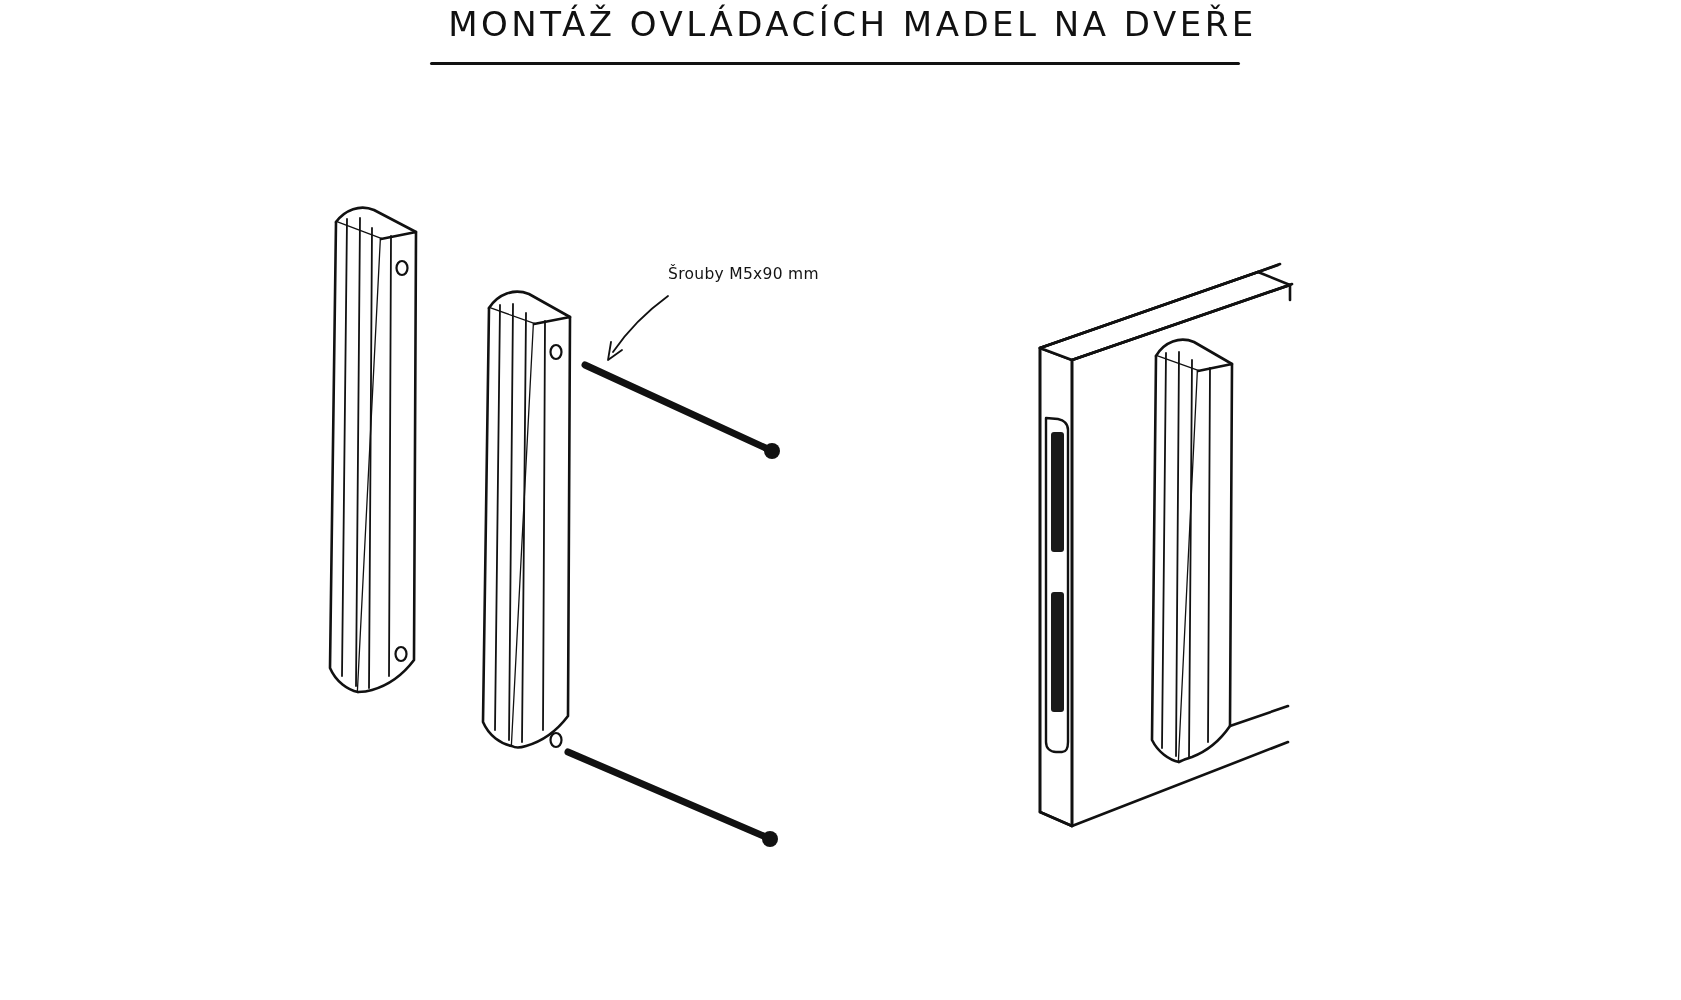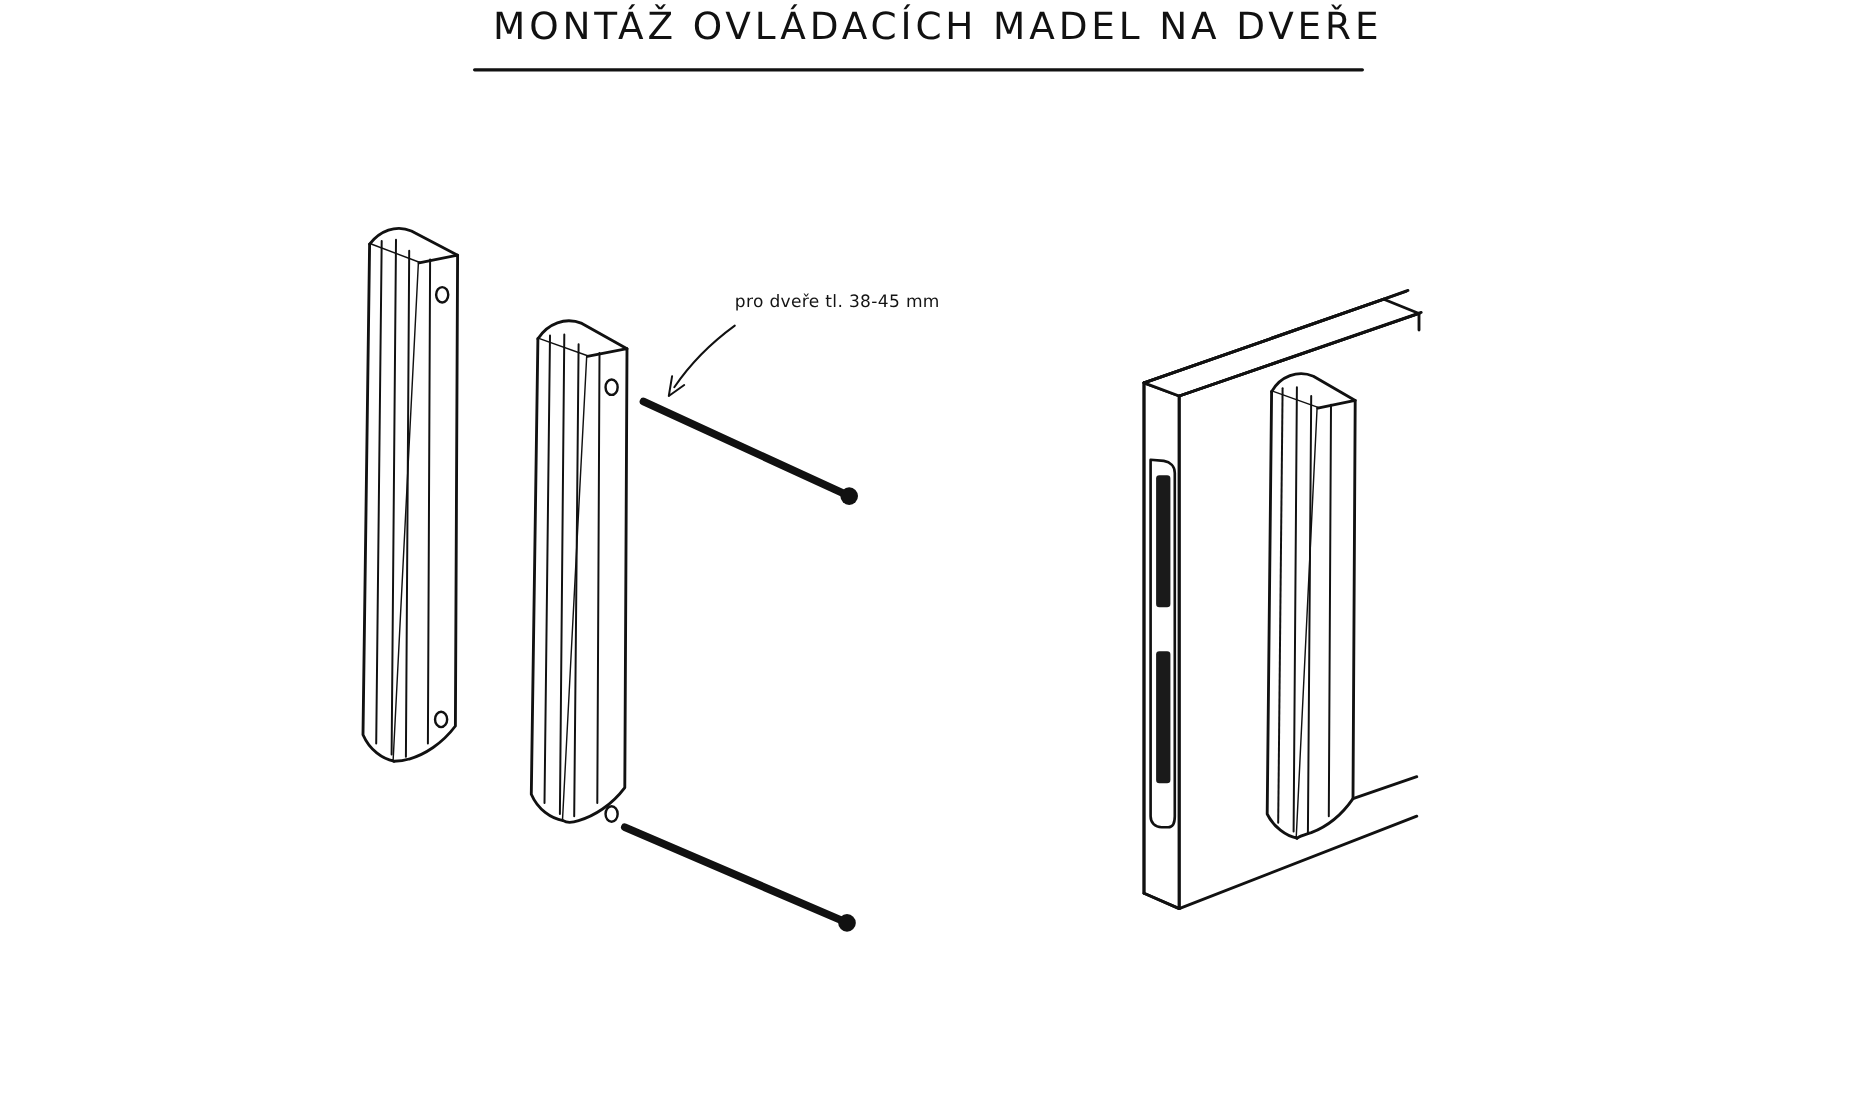--- a/index.html
+++ b/index.html
@@ -180,6 +180,7 @@
   </div>
 
   <div class="callout">
+    <div>Šrouby M5x90 mm</div>
     <div>pro dveře tl. 38-45 mm</div>
   </div>
 

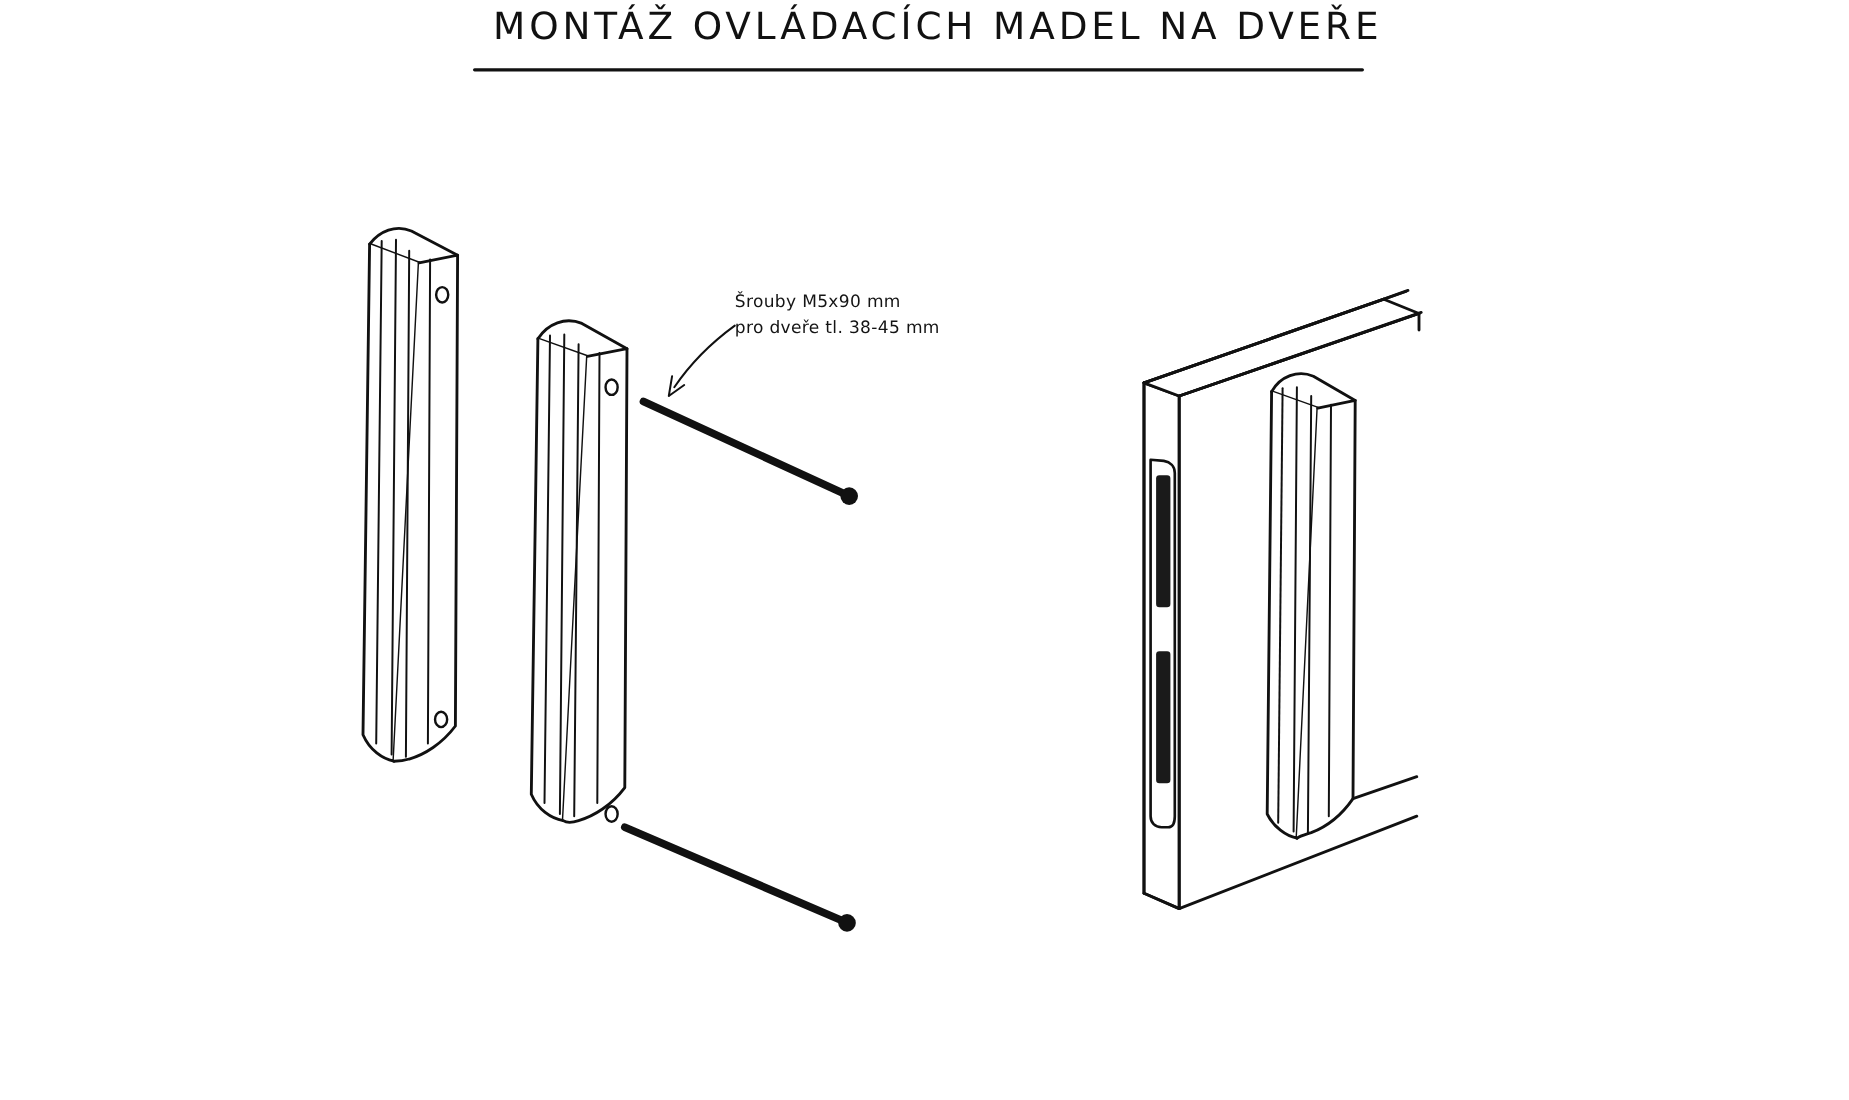--- a/index.html
+++ b/index.html
@@ -181,7 +181,6 @@
 
   <div class="callout">
     <div>Šrouby M5x90 mm</div>
-    <div>pro dveře tl. 38-45 mm</div>
   </div>
 
 

